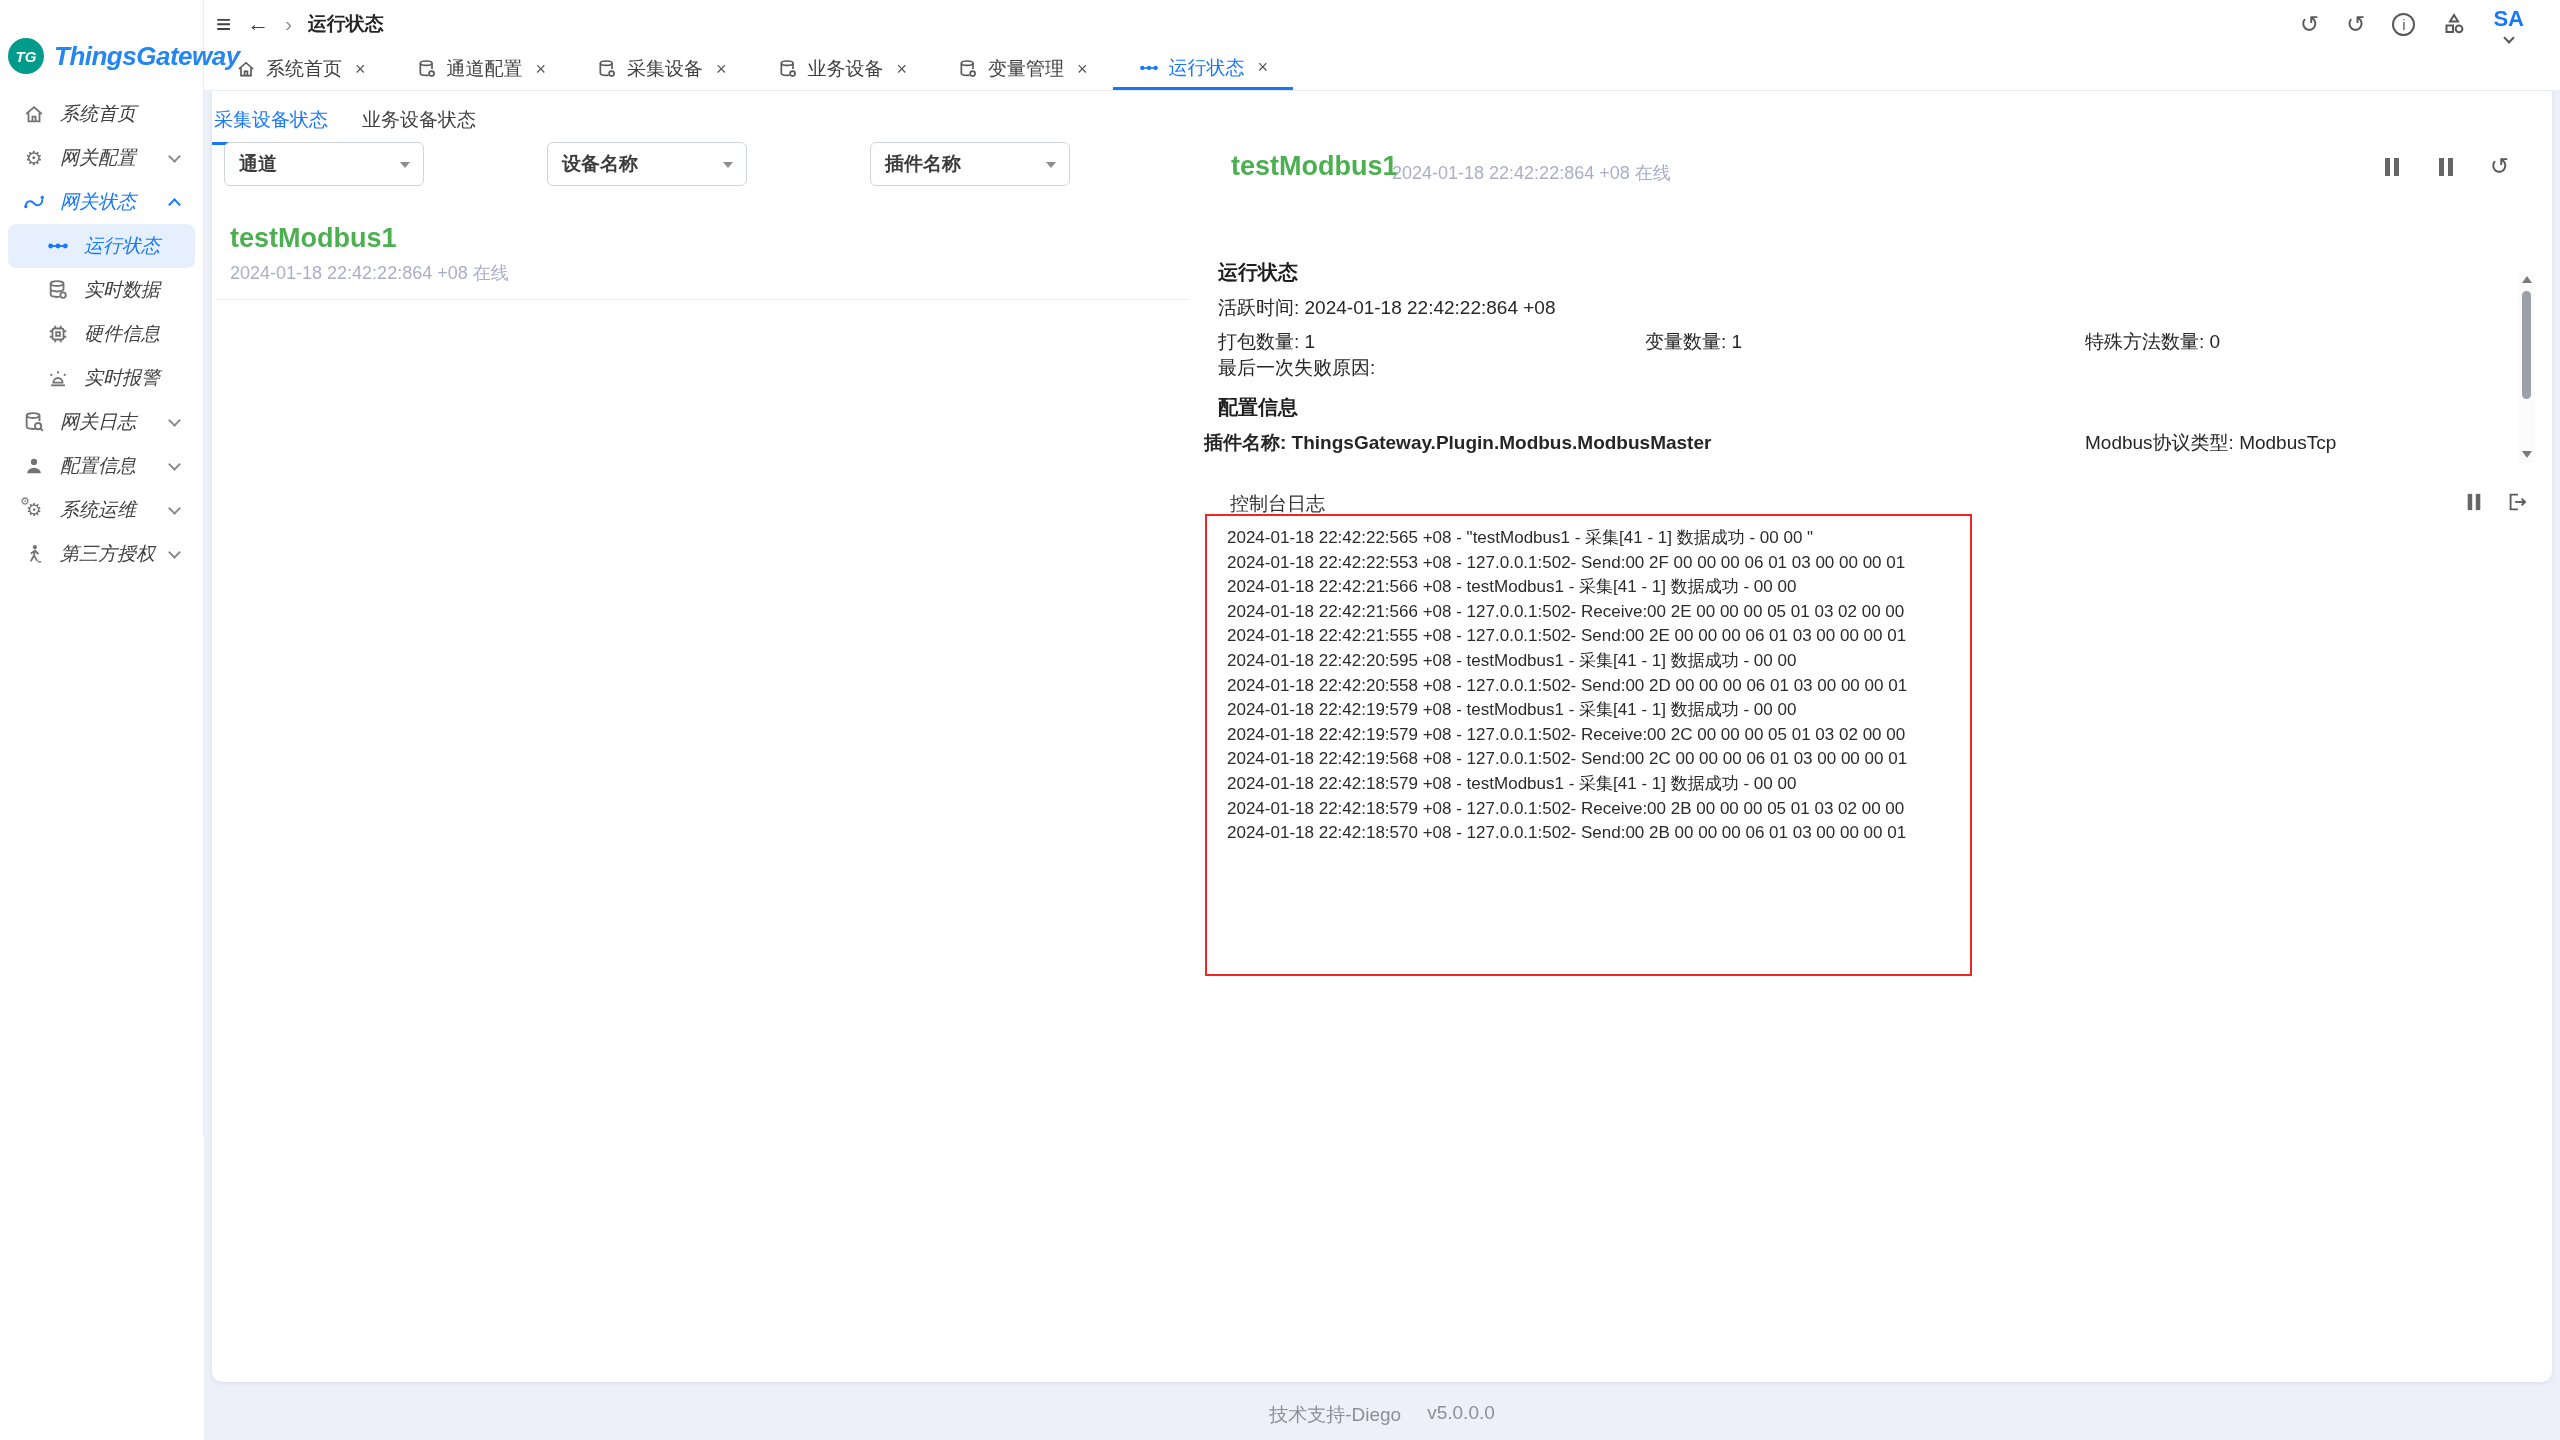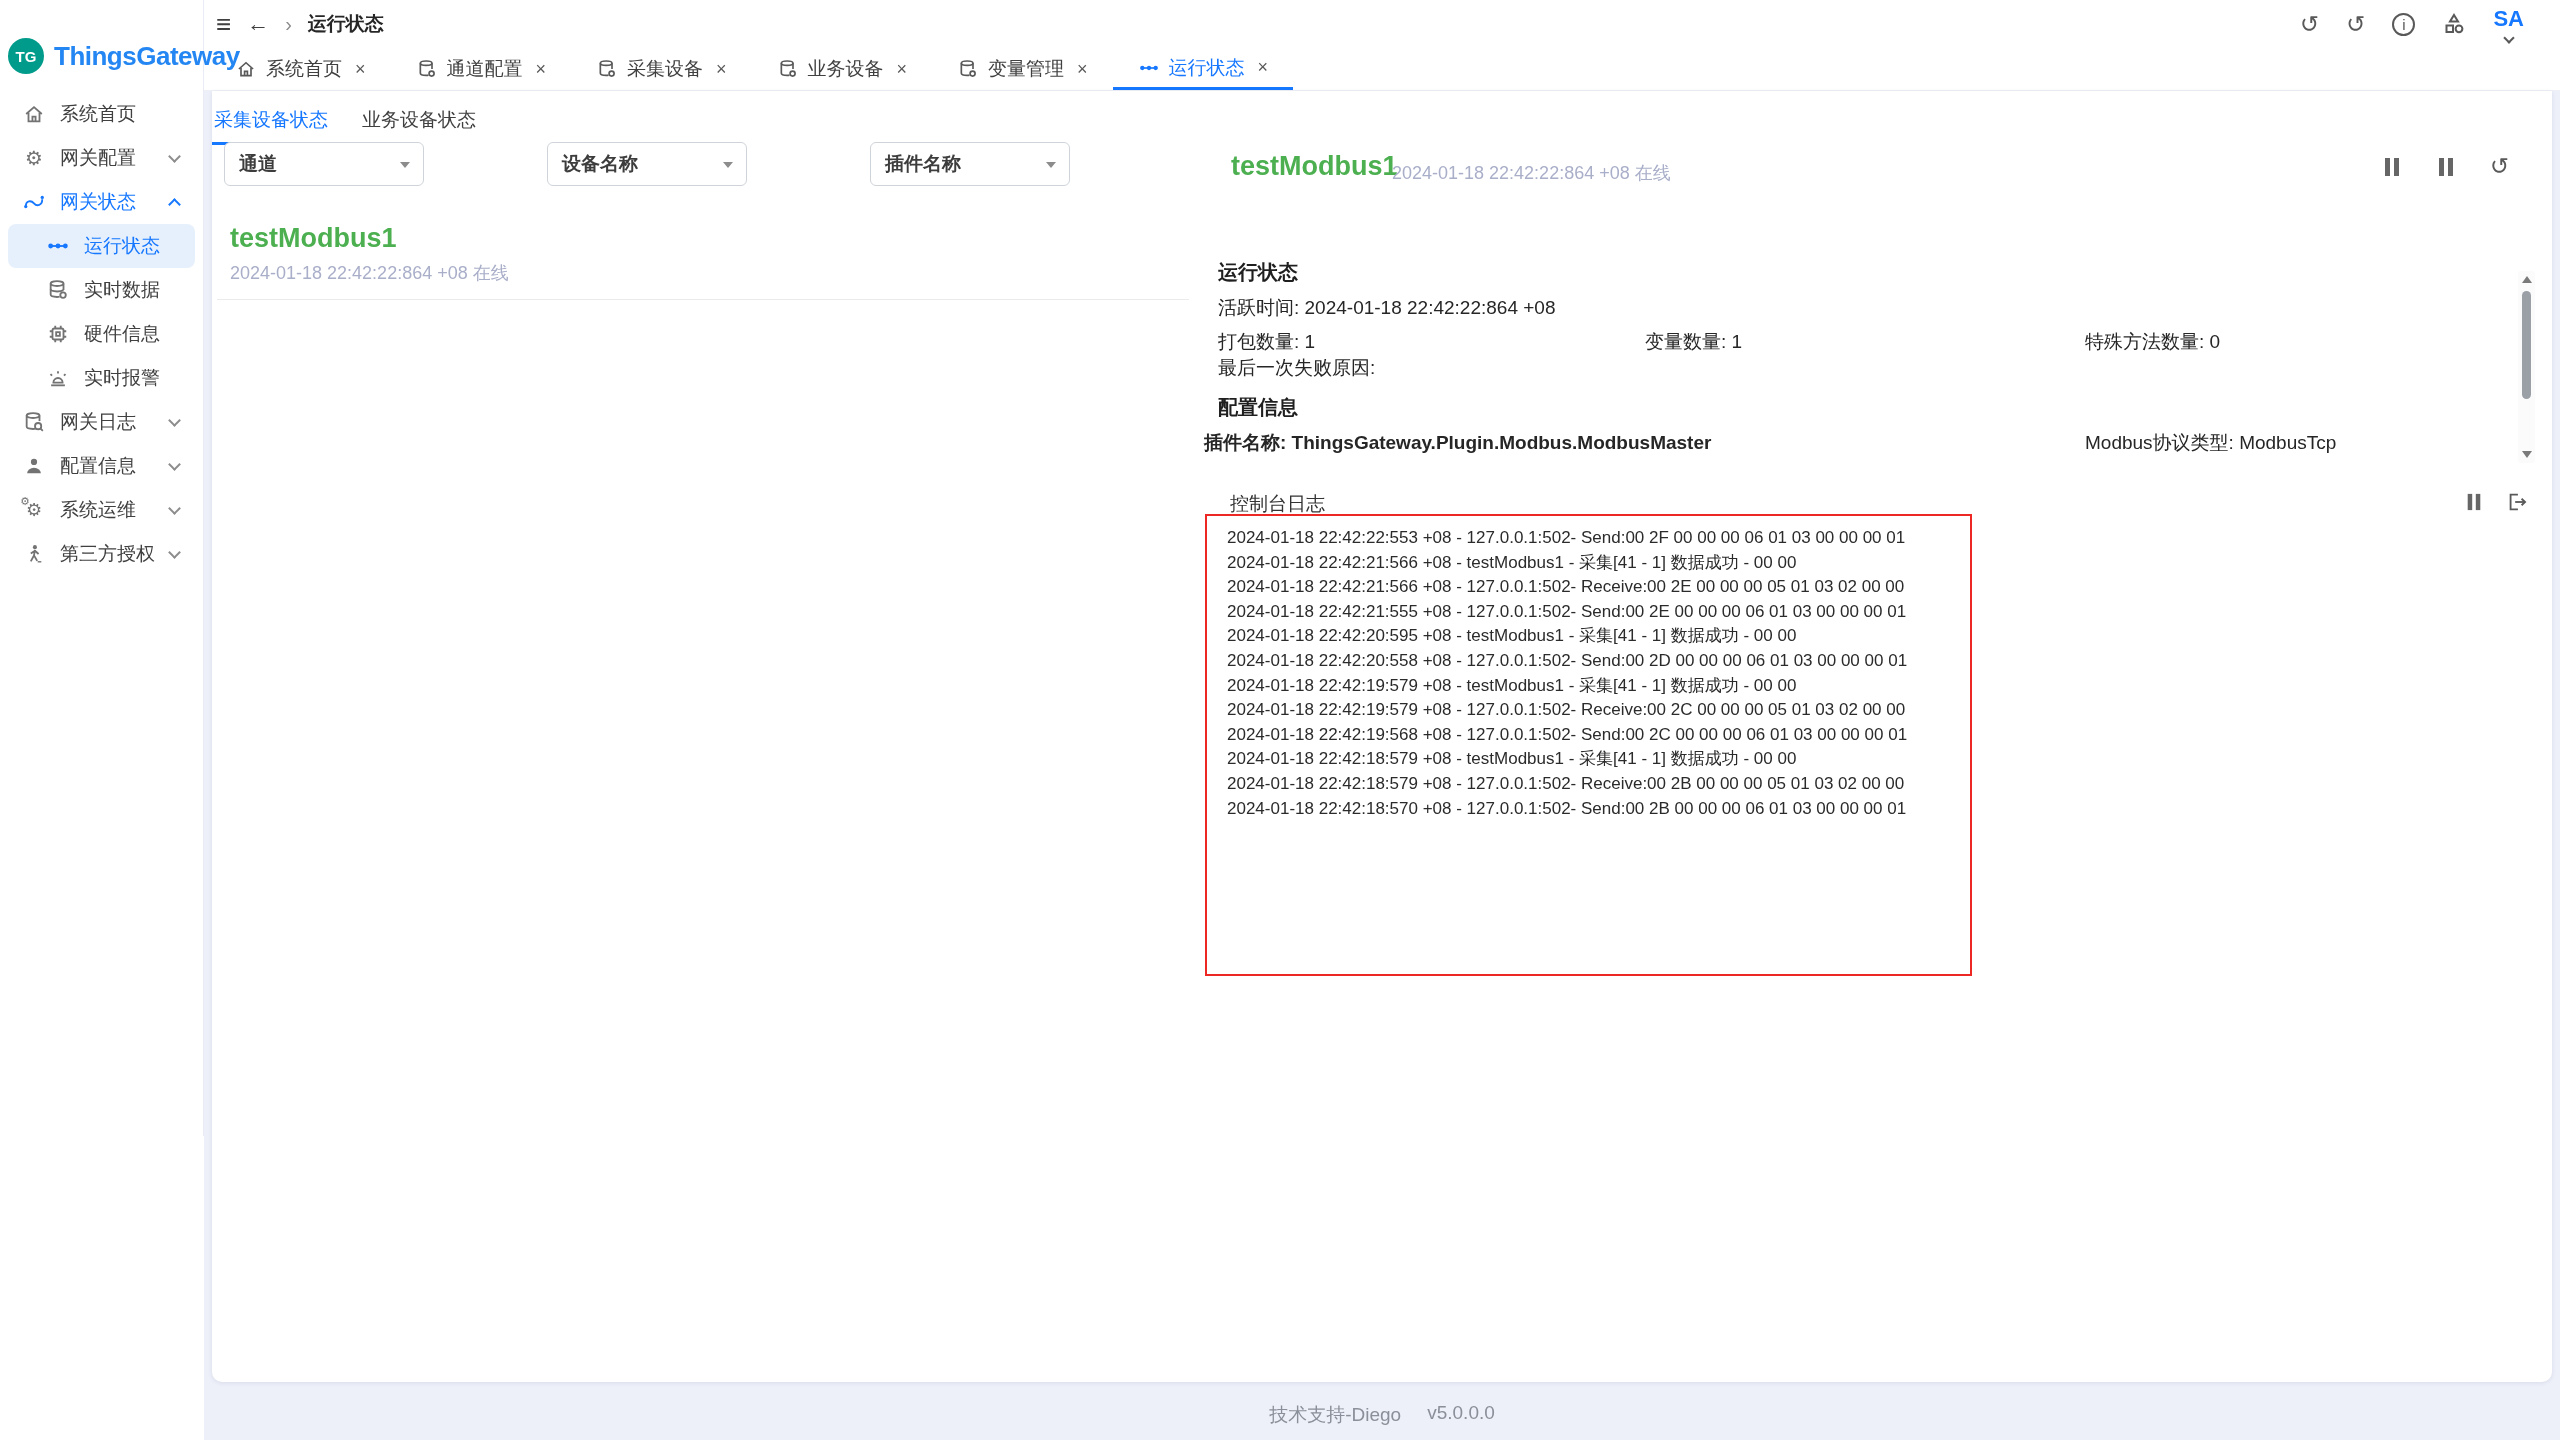--- a/index.html
+++ b/index.html
@@ -7,7 +7,7 @@
   .screen { position:relative; width:2560px; height:1440px; }
 
   
-  .sidebar { position:absolute; left:0; top:0; width:204px; height:1136px; background:#fff; border-right:1px solid #e9ecf5; z-index:5; }
+  .sidebar { position:absolute; left:0; top:0; width:204px; height:1136px; background:#fff; border-right:1px solid #e9ecf5; z-index:5;font-style:italic; }
   .logo-row { display:flex; align-items:center; gap:10px; padding:24px 0 0 8px; height:88px; }
   .logo-circle { width:36px; height:36px; border-radius:50%; background:#009b8a; color:#fff; font-size:15px; font-weight:bold; display:flex; align-items:center; justify-content:center; flex:0 0 36px; }
   .logo-name { color:#2386f2; font-size:26px; font-weight:bold; letter-spacing:-0.5px; }

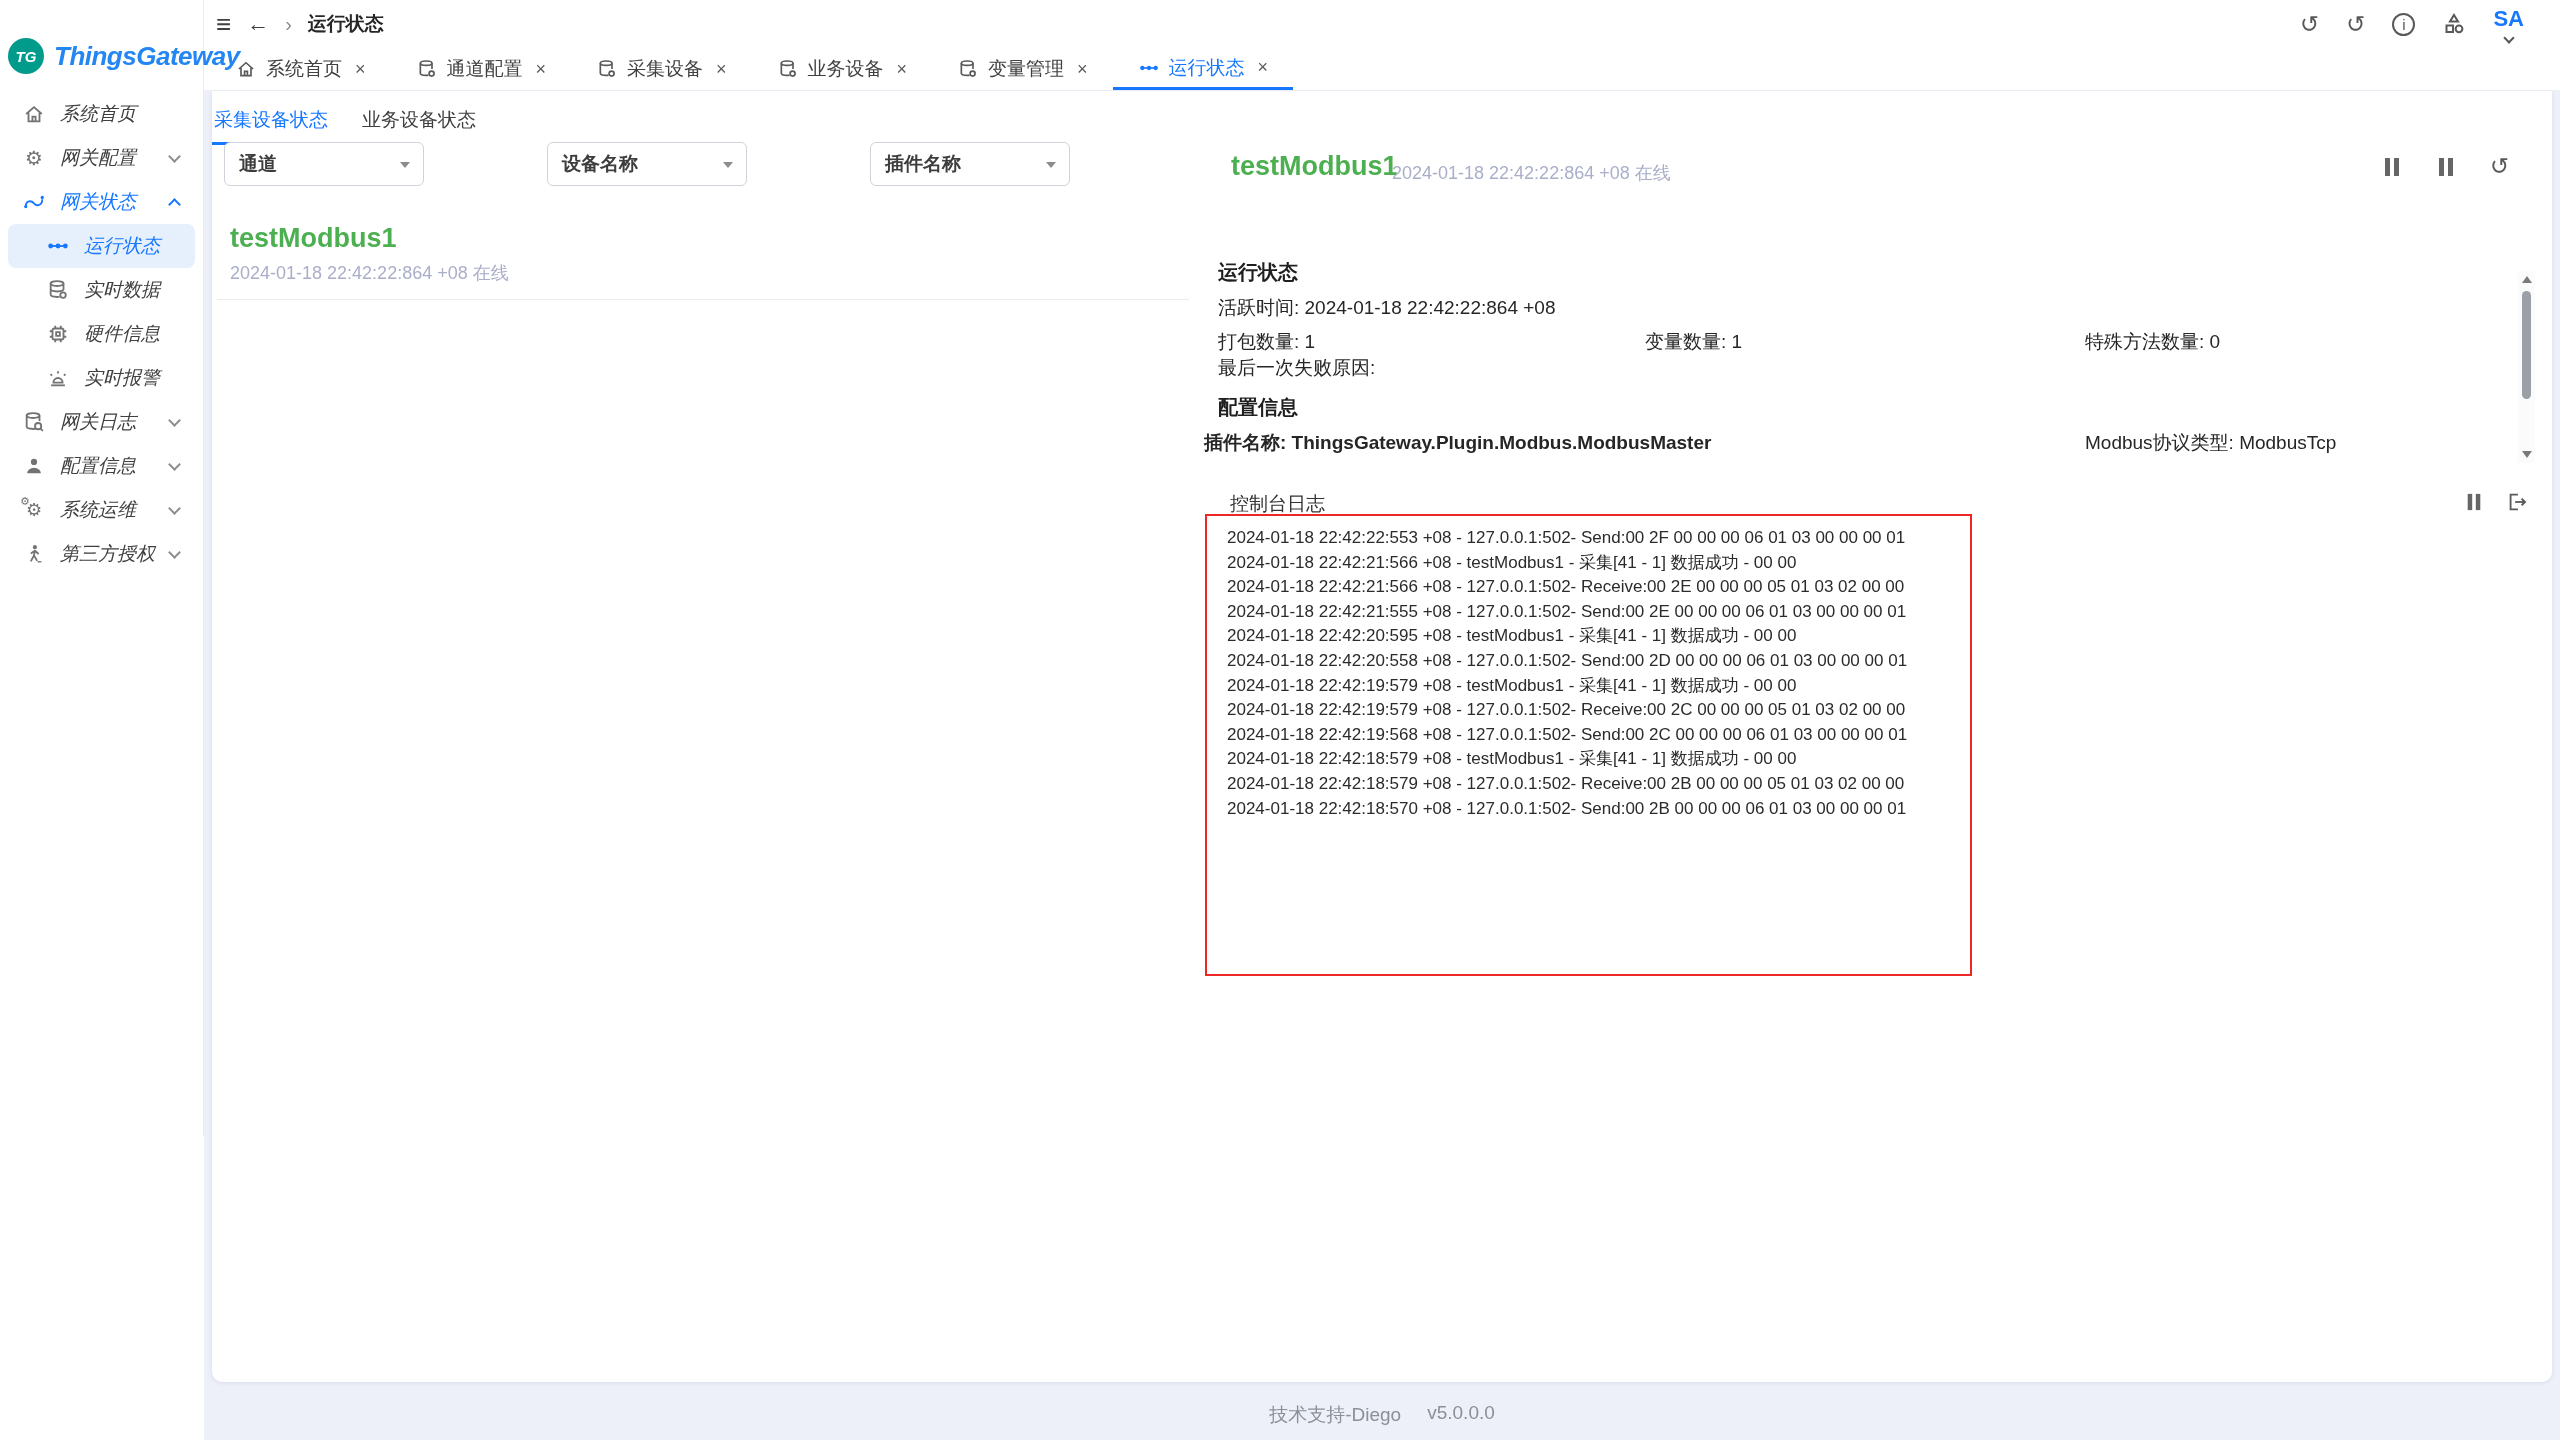--- a/index.html
+++ b/index.html
@@ -388,6 +388,7 @@
       </div>
 
       <div class="redbox">
+        <div class="logline">2024-01-18 22:42:22:565 +08 - "testModbus1 - 采集[41 - 1] 数据成功 - 00 00 "</div>
         <div class="logline">2024-01-18 22:42:22:553 +08 - 127.0.0.1:502- Send:00 2F 00 00 00 06 01 03 00 00 00 01</div>
         <div class="logline">2024-01-18 22:42:21:566 +08 - testModbus1 - 采集[41 - 1] 数据成功 - 00 00</div>
         <div class="logline">2024-01-18 22:42:21:566 +08 - 127.0.0.1:502- Receive:00 2E 00 00 00 05 01 03 02 00 00</div>

